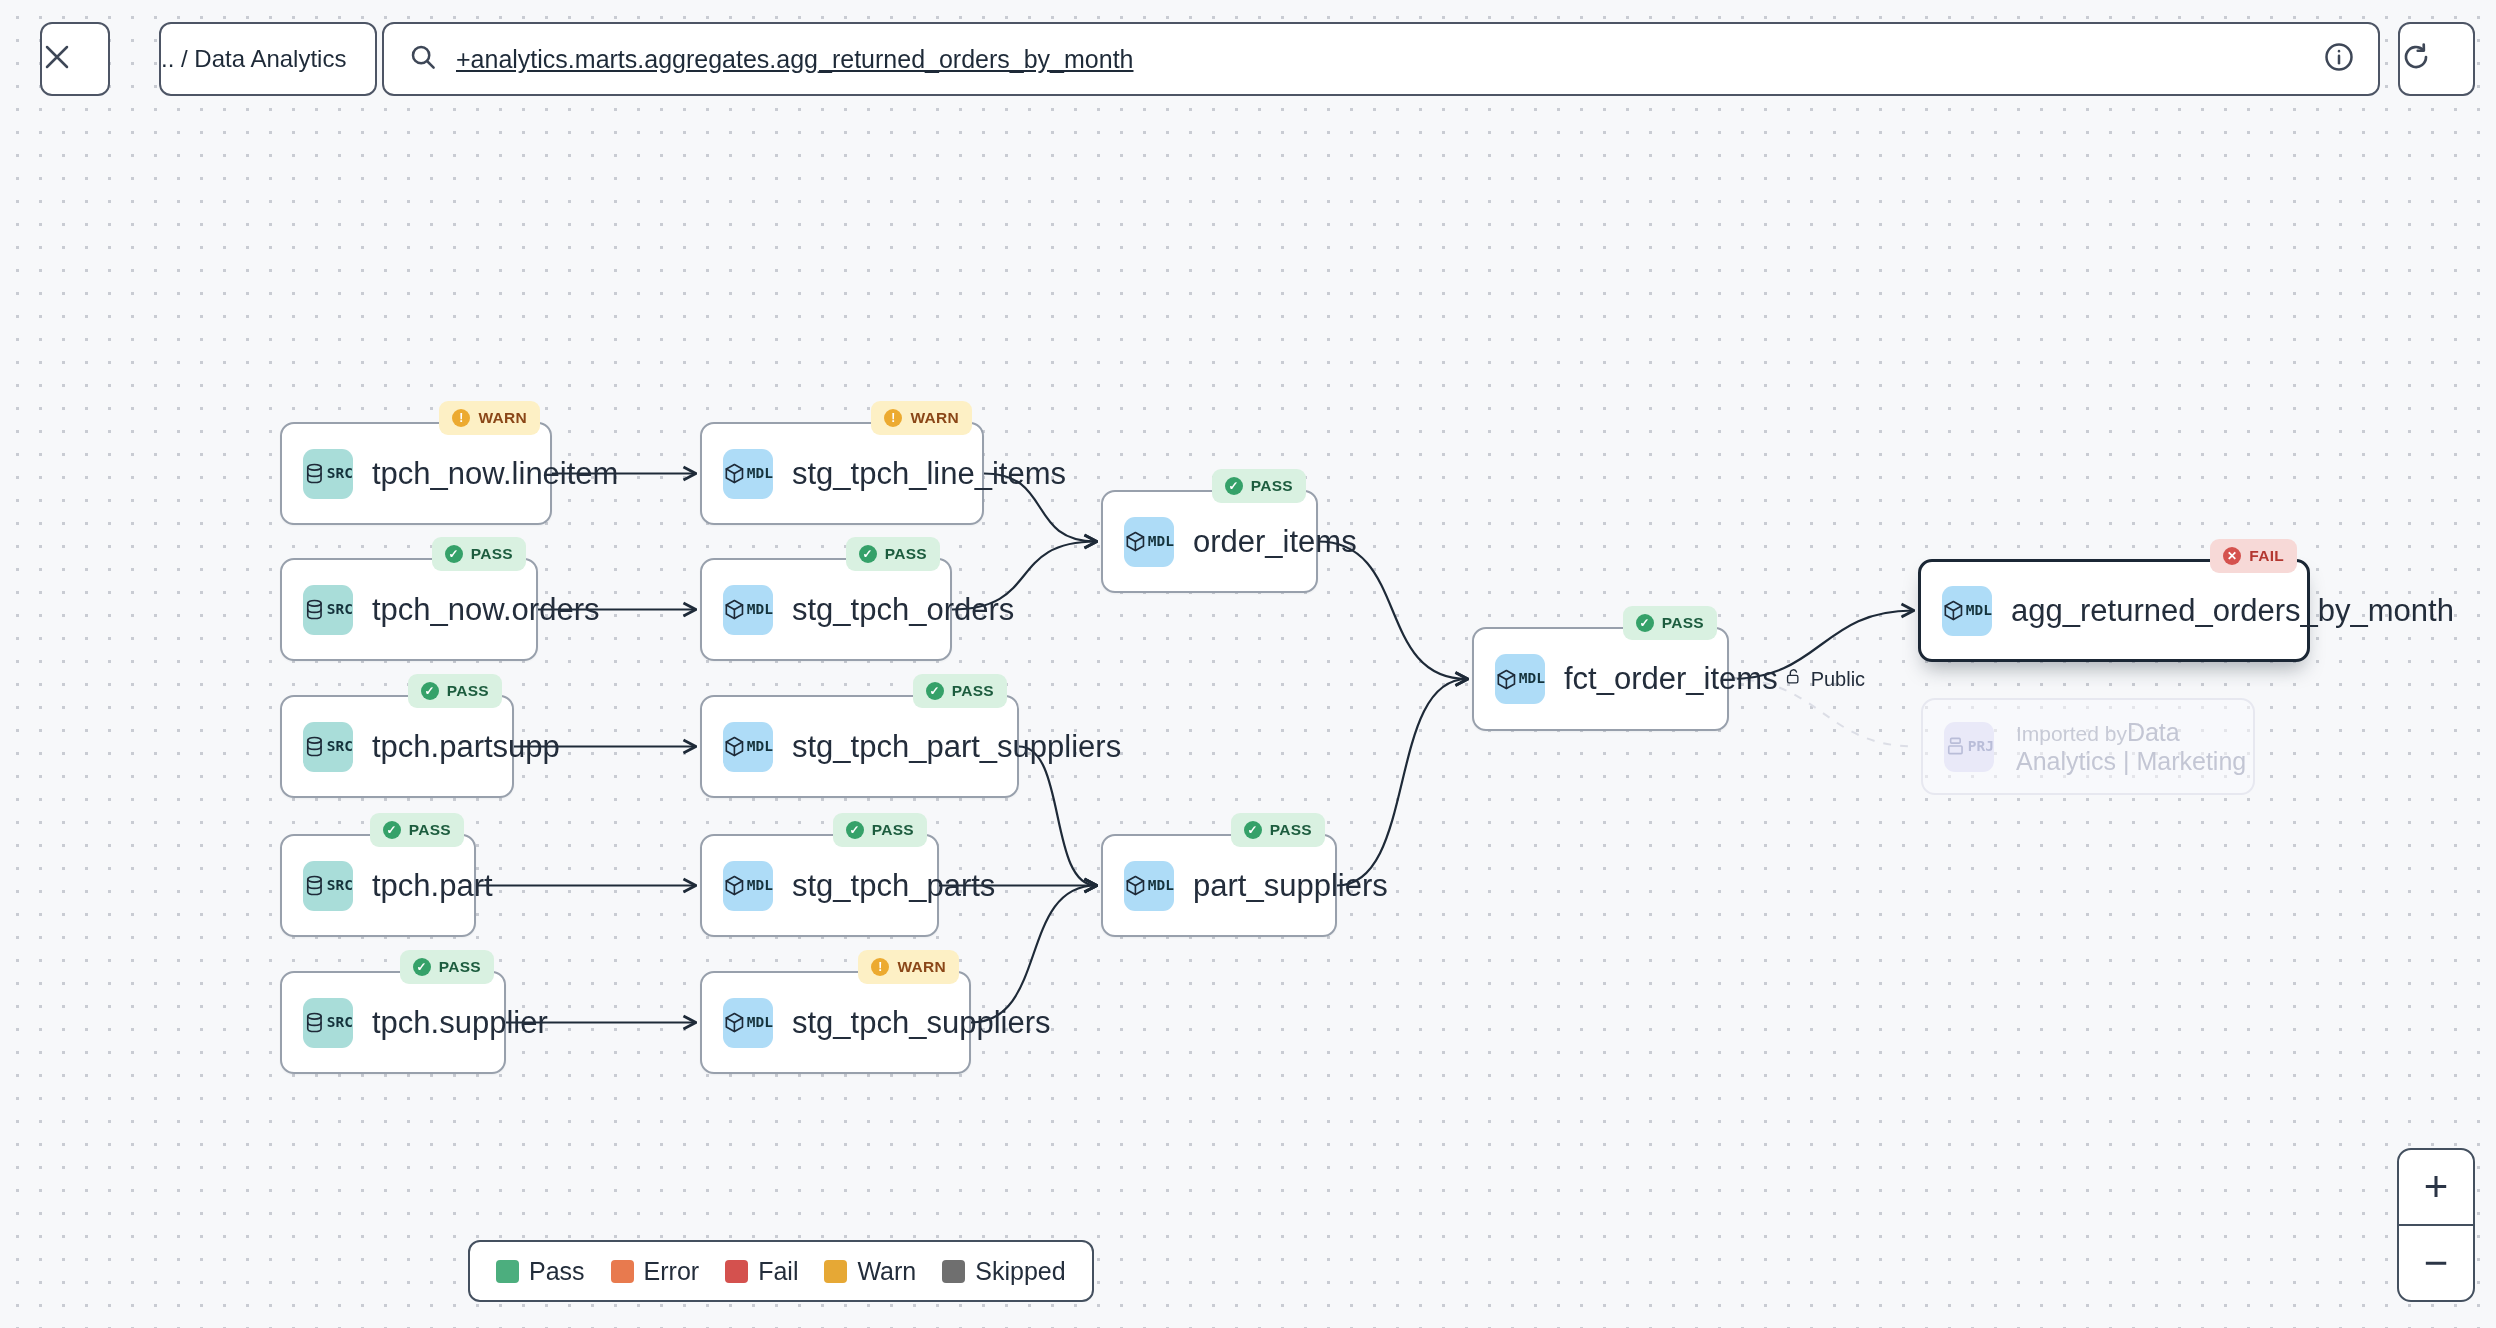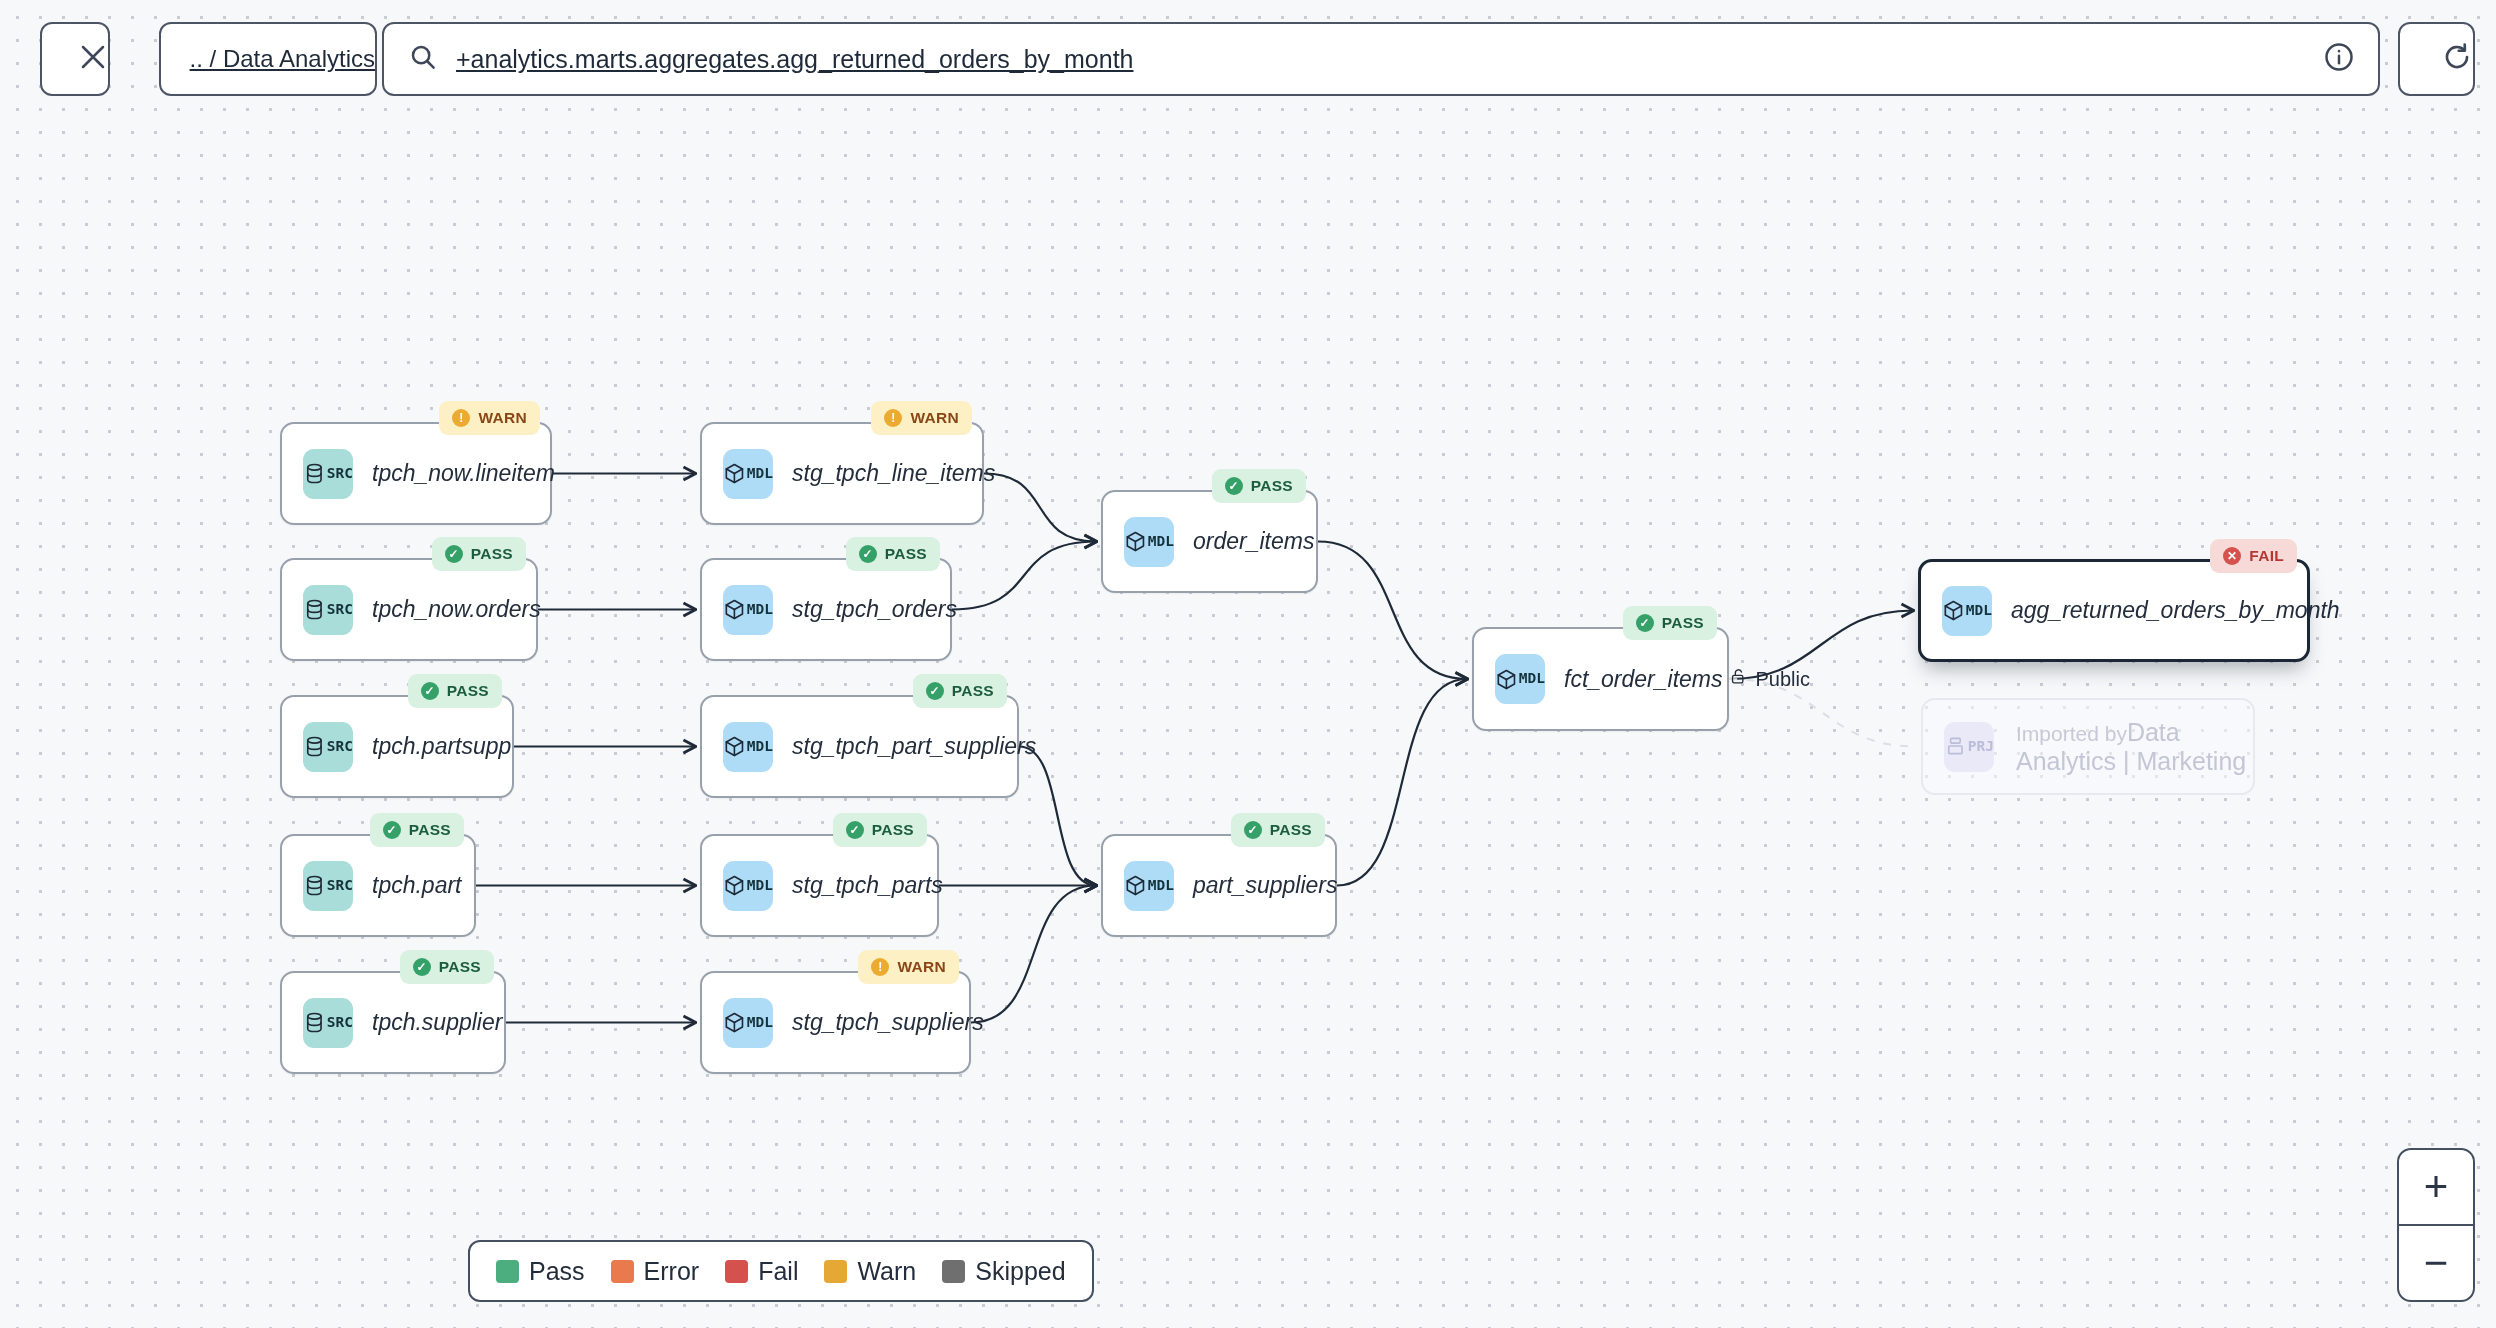--- a/index.html
+++ b/index.html
@@ -21,7 +21,7 @@
   
   .tb-btn {
     position:absolute; background:#fff; border:2.5px solid #4d5565; border-radius:12px;
-    display:flex; align-items:center; justify-content:flex-end; cursor:pointer;text-decoration:underline;
+    display:flex; align-items:center; justify-content:flex-start; cursor:pointer;
   }
   .btn-close { left:40px; top:22px; width:70px; height:74px; }
   .btn-crumb { left:159px; top:22px; width:218px; height:74px; font-size:24px; }

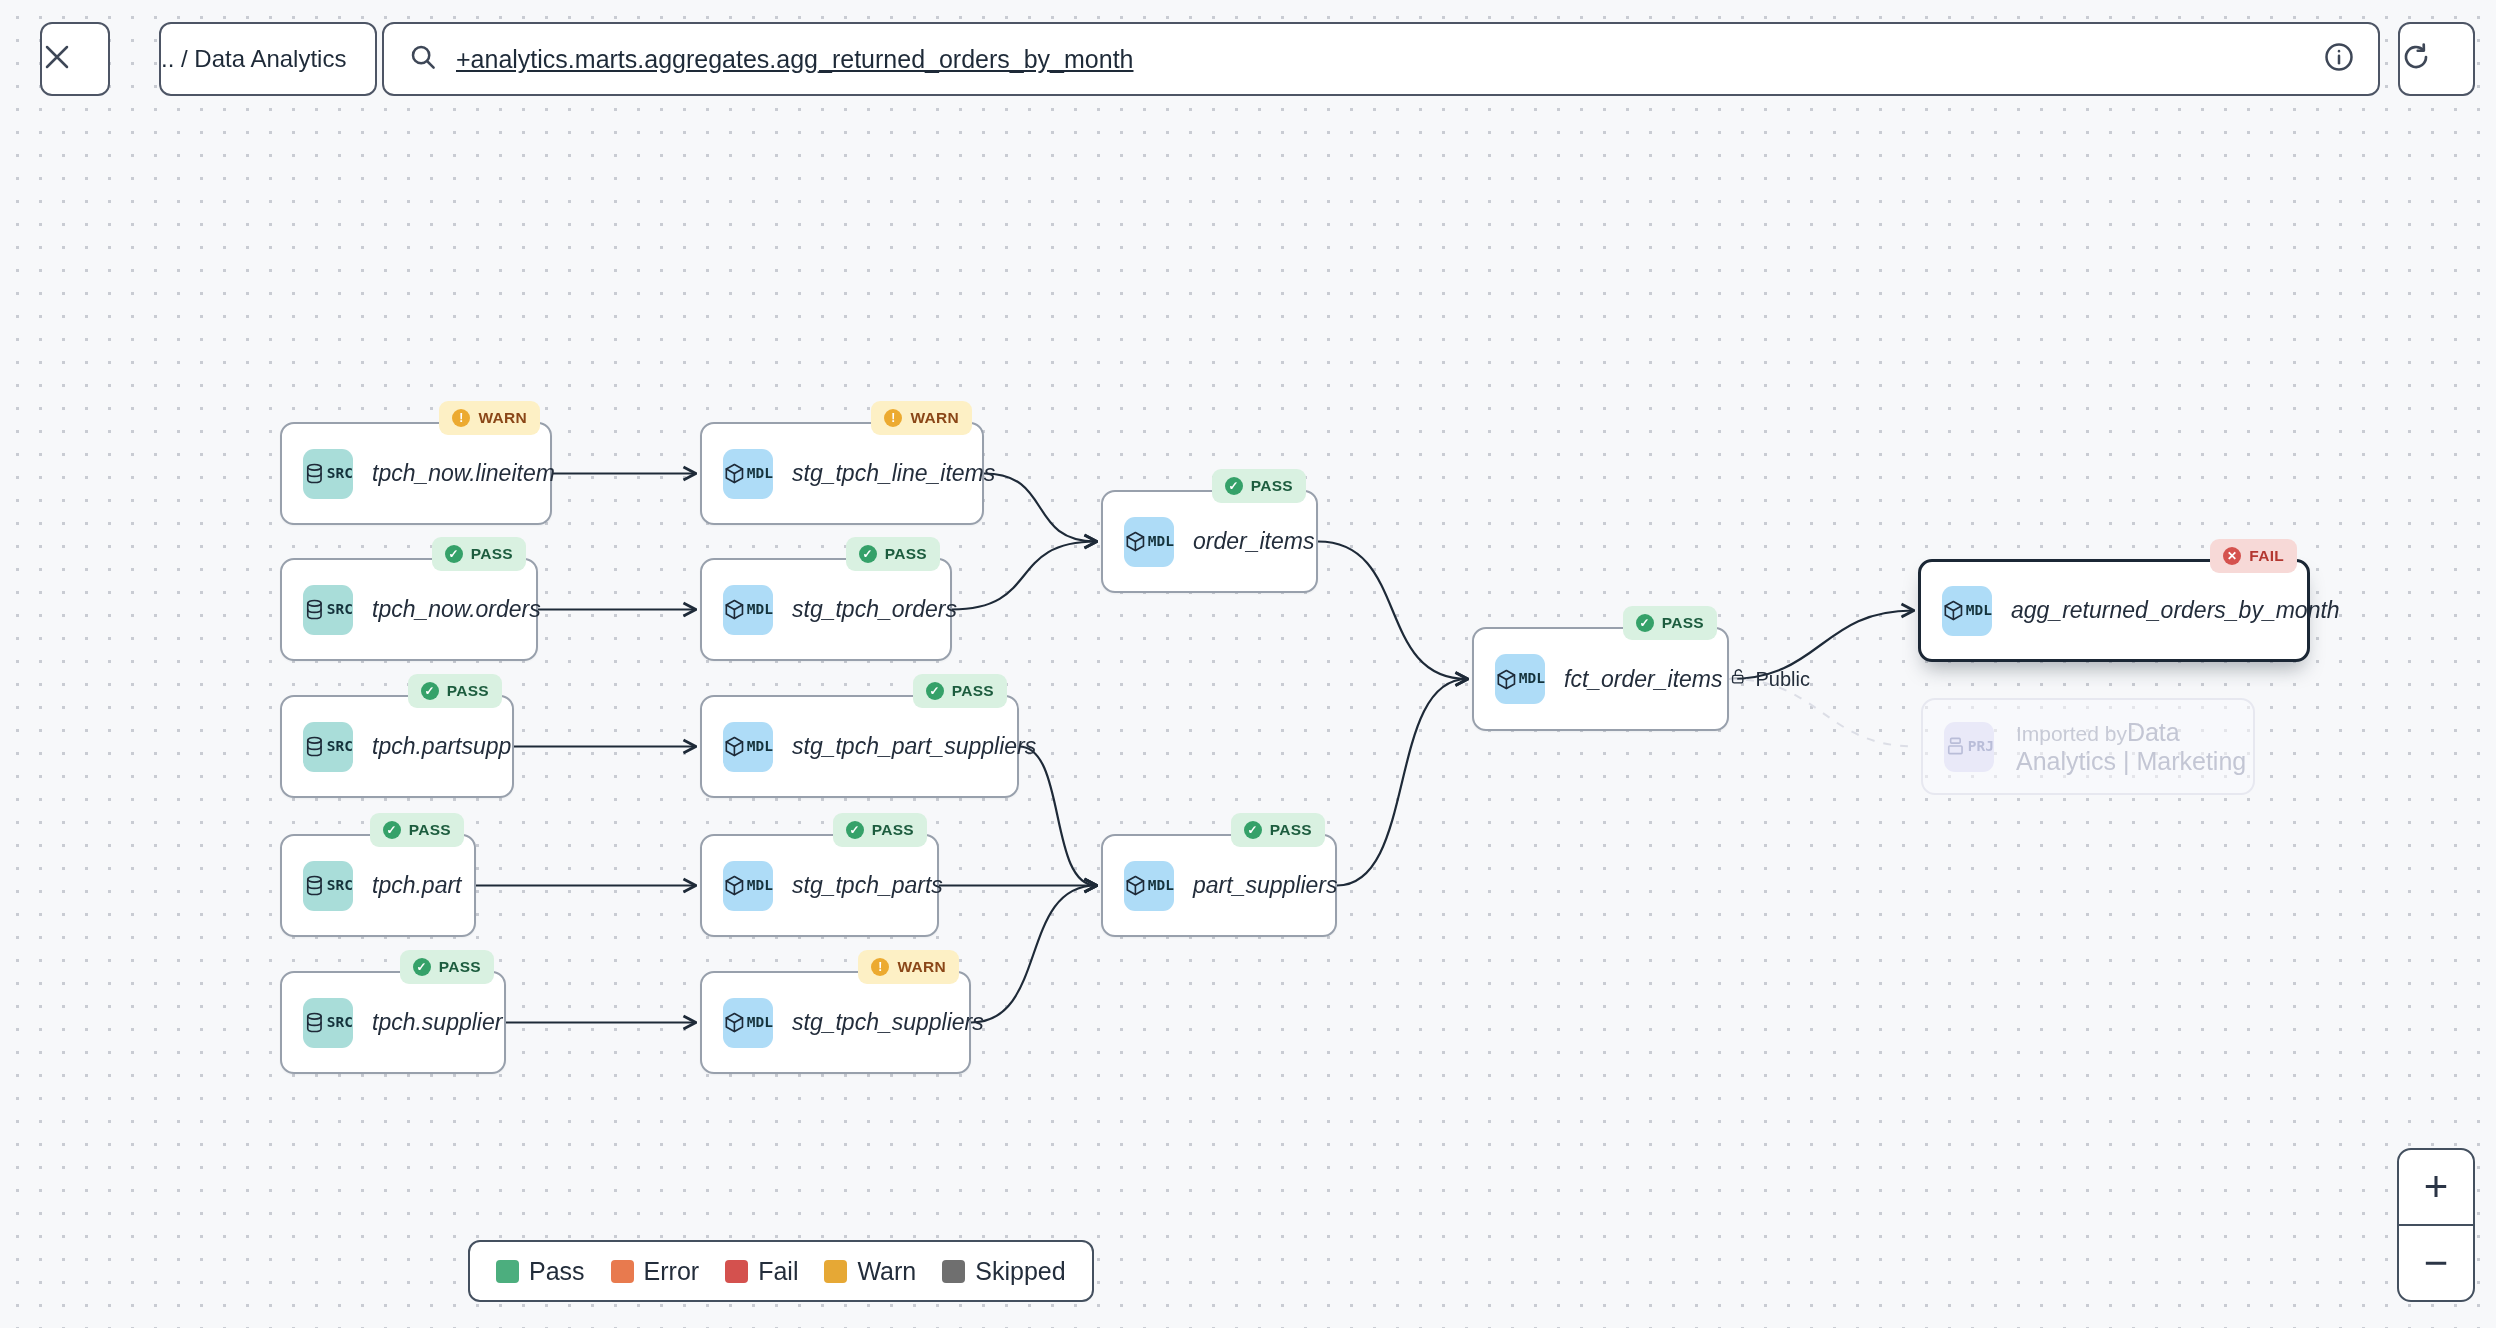--- a/index.html
+++ b/index.html
@@ -53,7 +53,7 @@
   .chip.prj { background:#e9e9f8; }
   .chip svg { stroke:#1e2a38; stroke-width:1.7; fill:none; stroke-linecap:round; stroke-linejoin:round; }
   .chip .tag { font-family:"DejaVu Sans Mono", monospace; font-size:14.5px; font-weight:600; color:#14323b; line-height:1.1; }
-  .node .label { font-size:23px; color:#232d3b; white-space:nowrap;font-style:italic; }
+  .node .label { font-size:31px; color:#232d3b; white-space:nowrap; }
   .node .label-col { display:flex; flex-direction:row; gap:6px; }
   .access-row { display:flex; align-items:center; gap:8px; font-size:20px; color:#232d3b; }
   .access-row svg { stroke:#232d3b; stroke-width:1.7; fill:none; stroke-linecap:round; }

